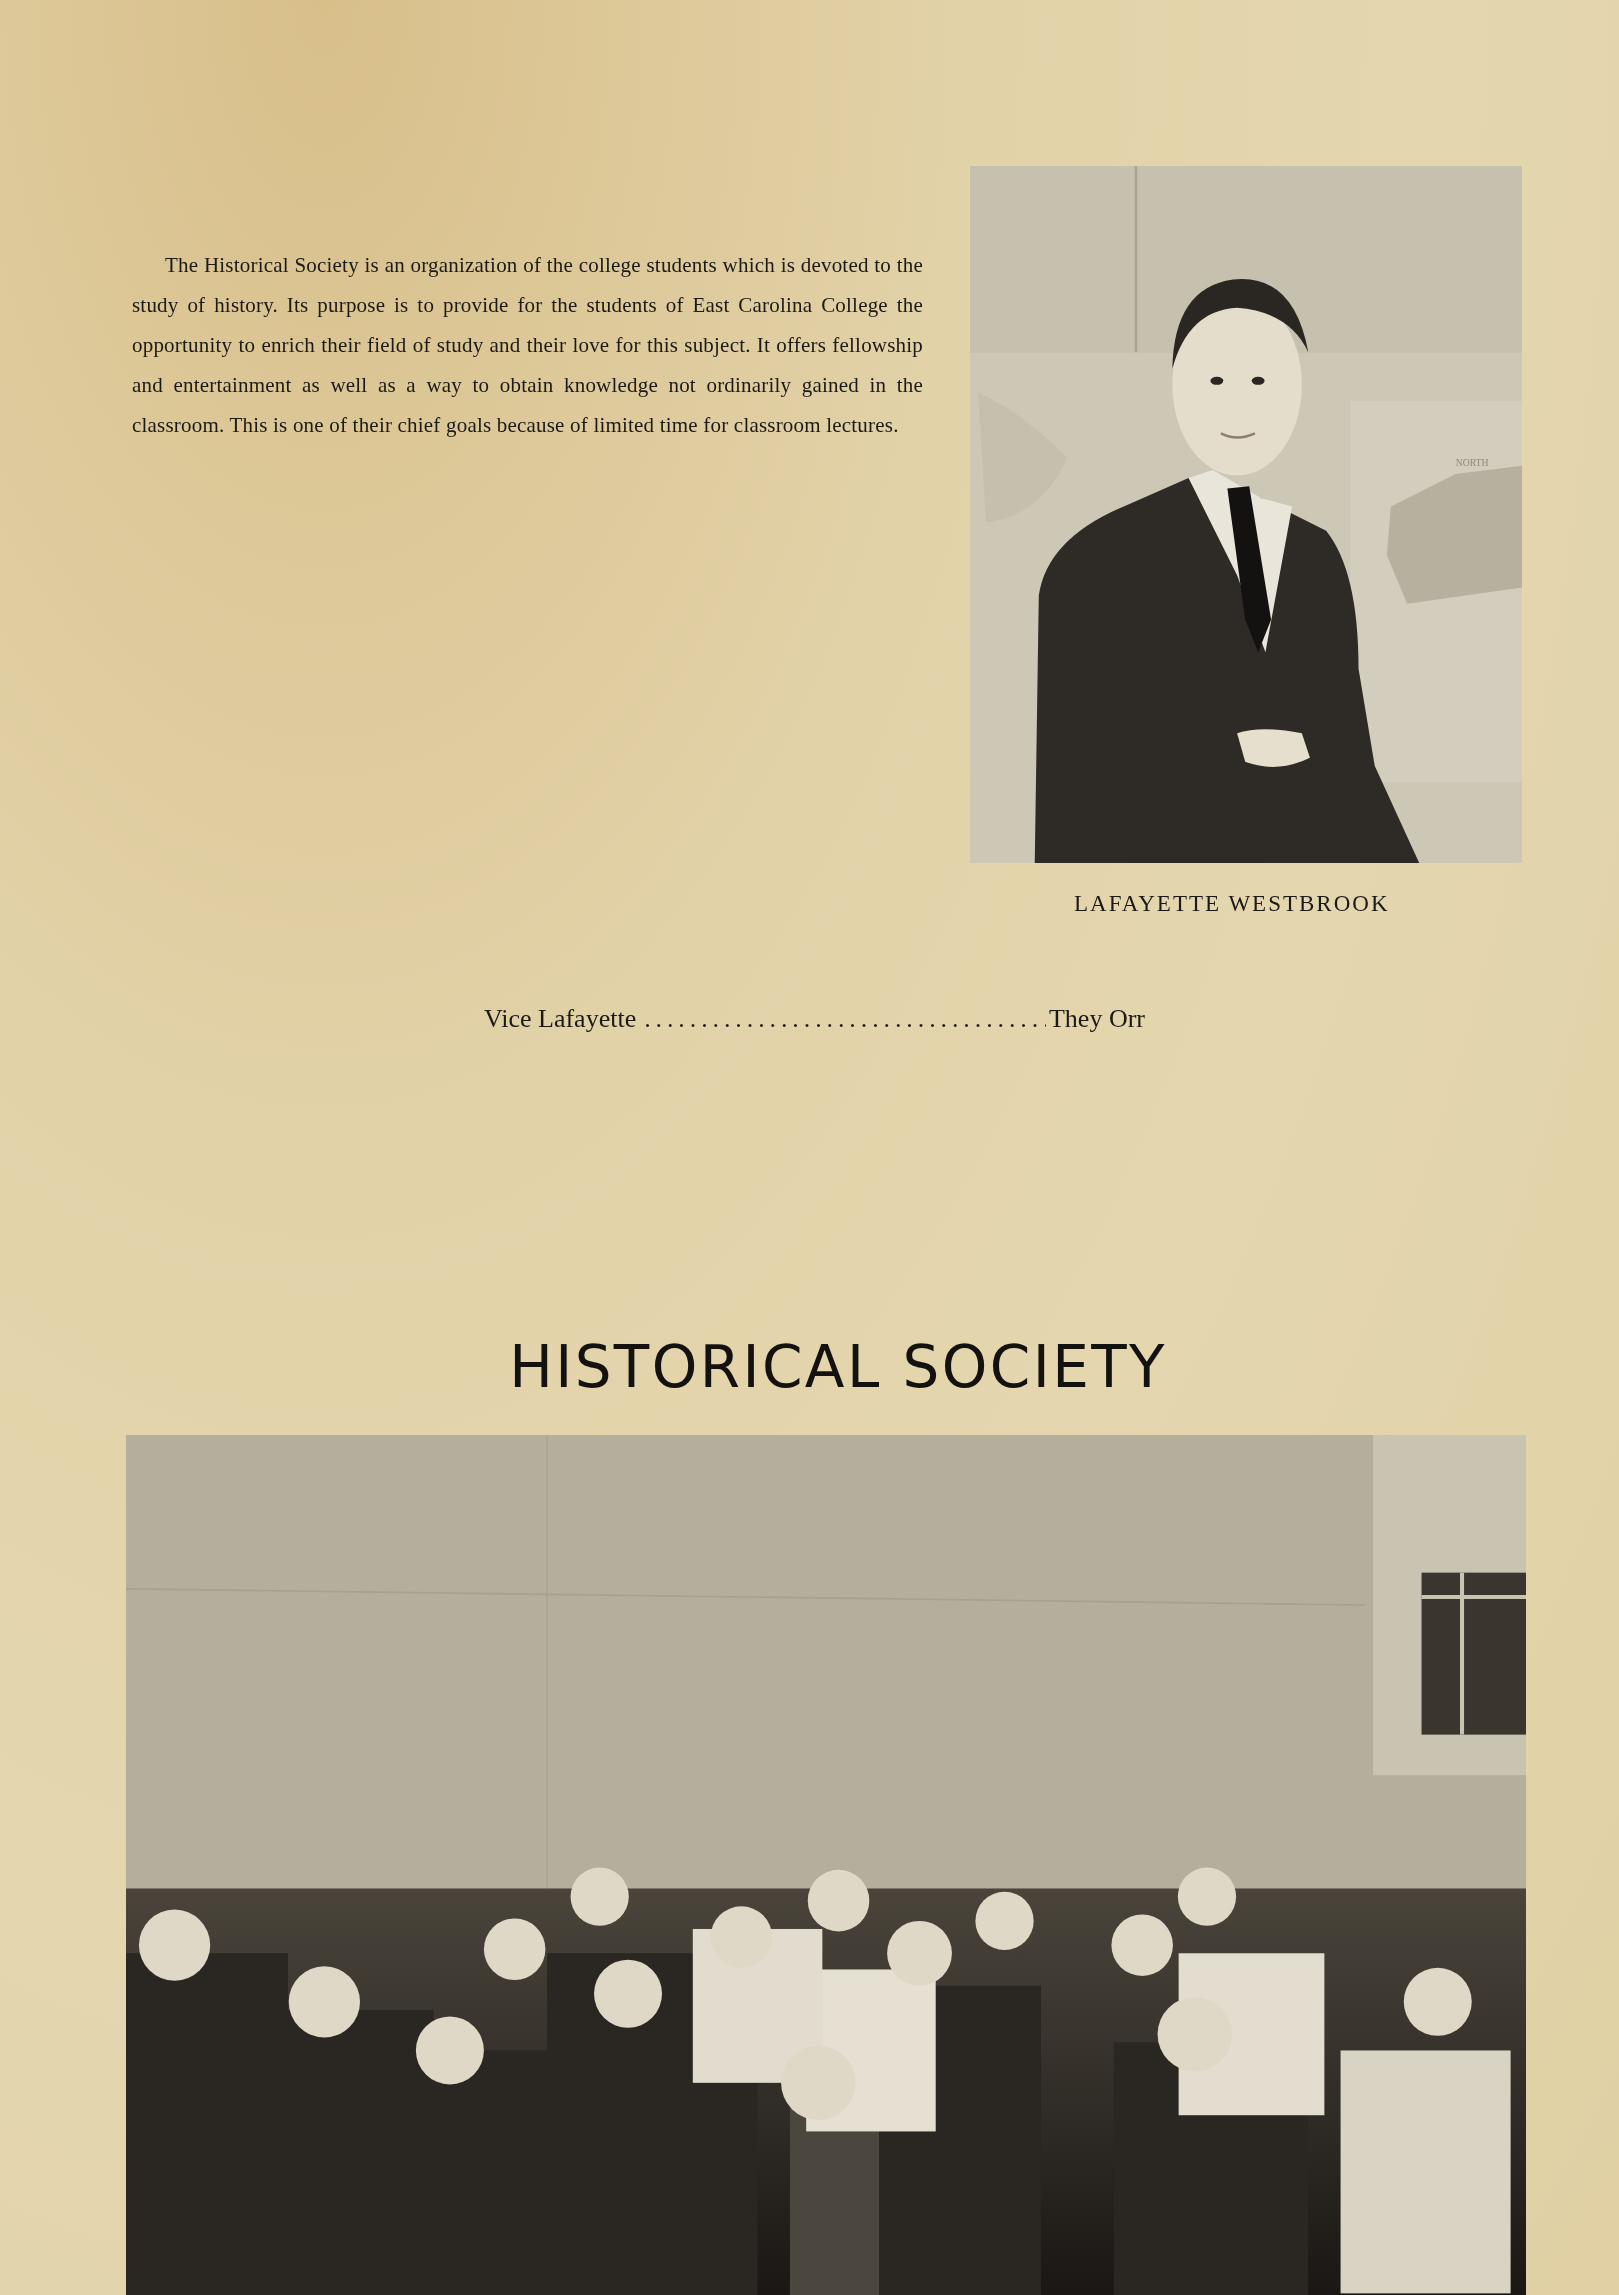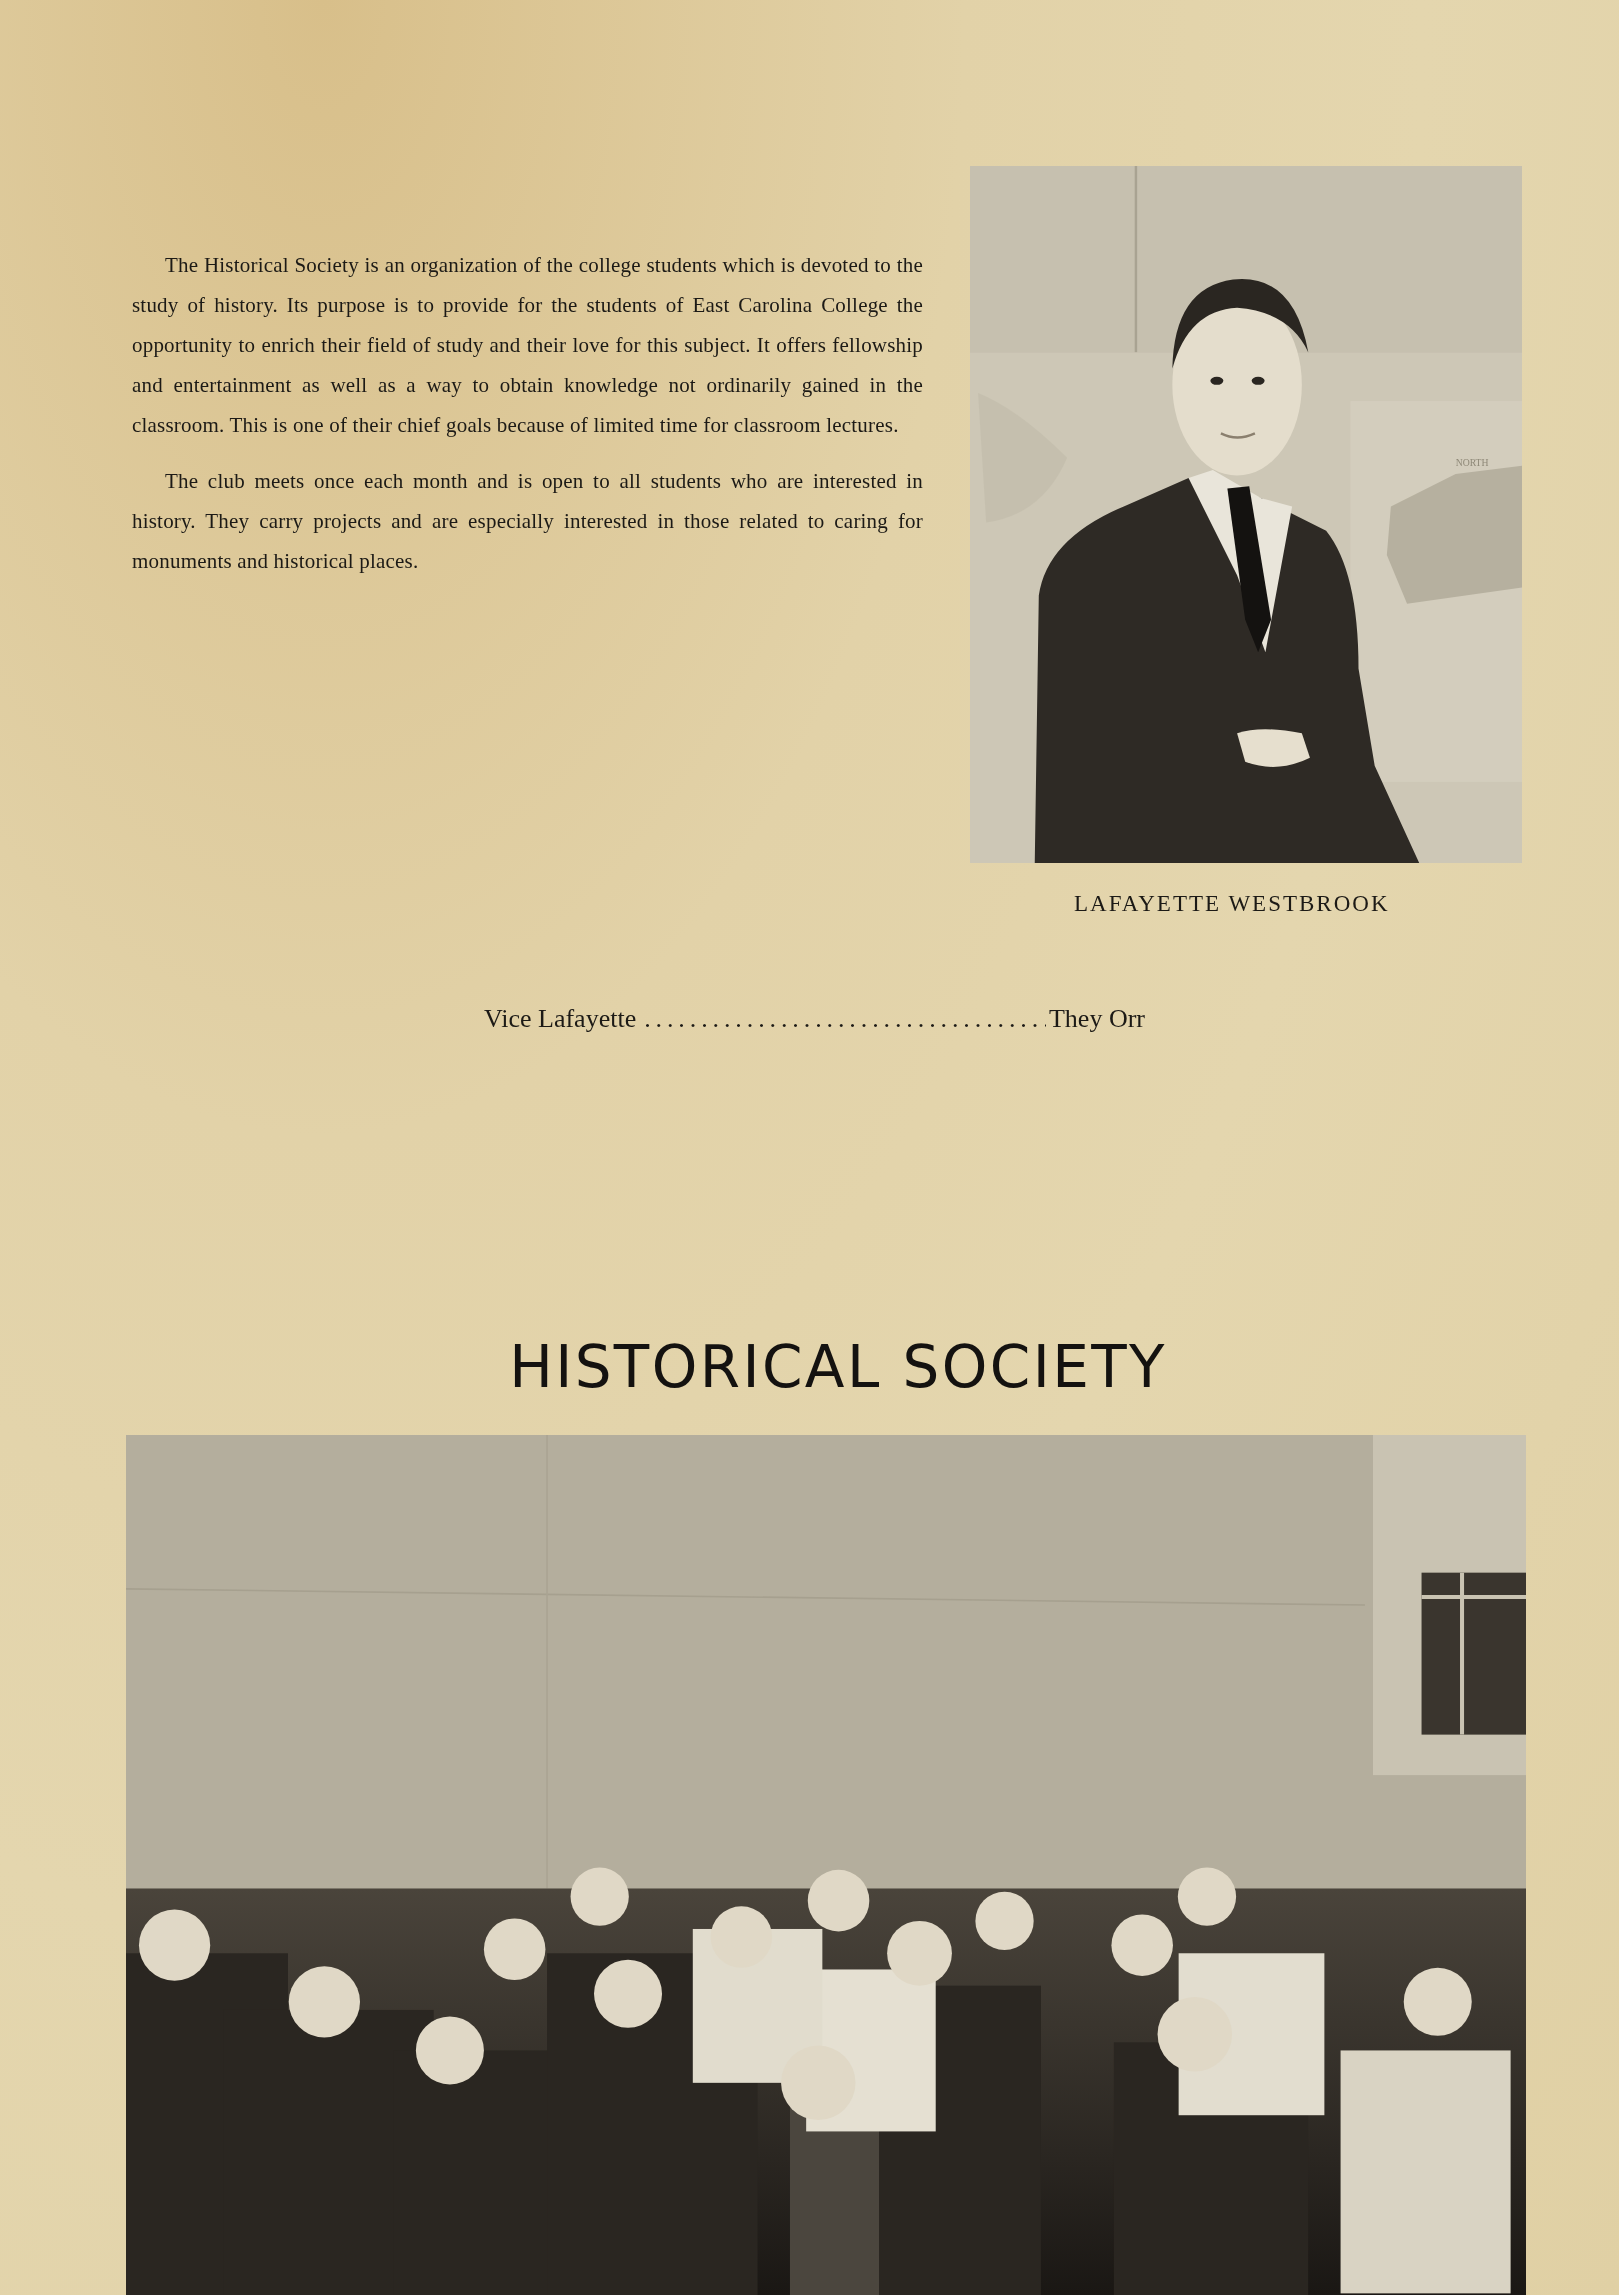--- a/index.html
+++ b/index.html
@@ -51,7 +51,6 @@
 
 <div class="intro">
   <p>The Historical Society is an organization of the college students which is devoted to the study of history. Its purpose is to provide for the students of East Carolina College the opportunity to enrich their field of study and their love for this subject. It offers fellowship and entertainment as well as a way to obtain knowledge not ordinarily gained in the classroom. This is one of their chief goals be­cause of limited time for classroom lectures.</p>
-  <p>The club meets once each month and is open to all students who are interested in history. They carry projects and are especially interested in those re­lated to caring for monuments and historical places.</p>
 </div>
 
 <div class="photo photo-portrait" aria-label="Portrait photo of a man in a dark suit standing in front of a wall map">

